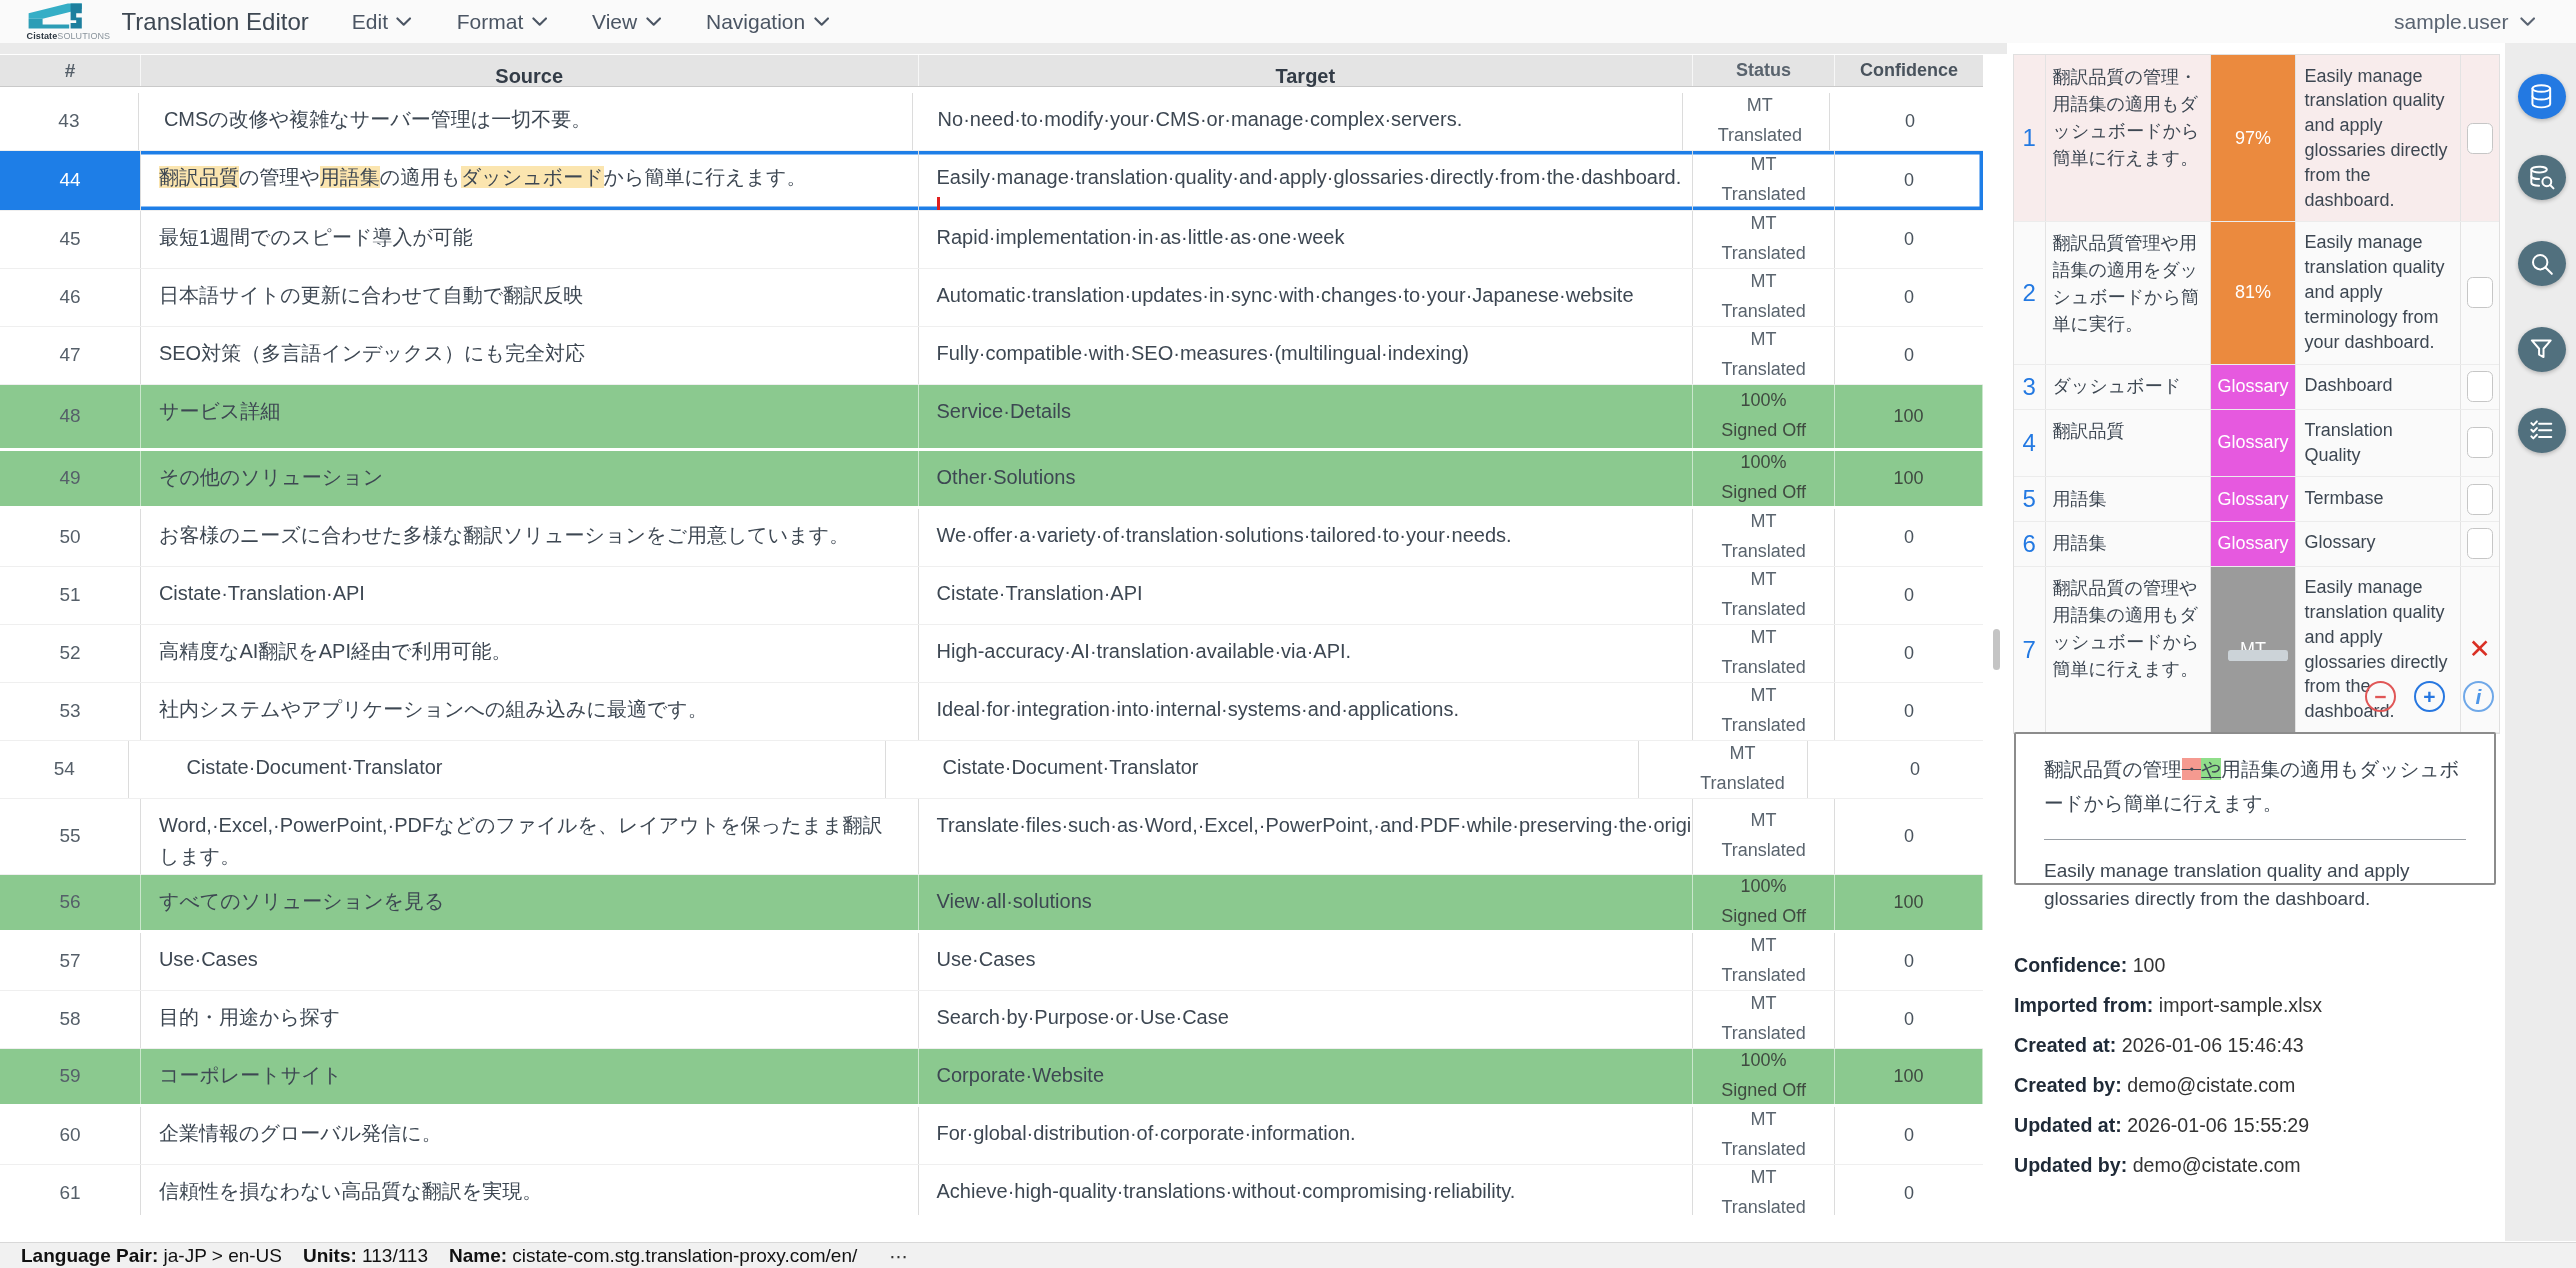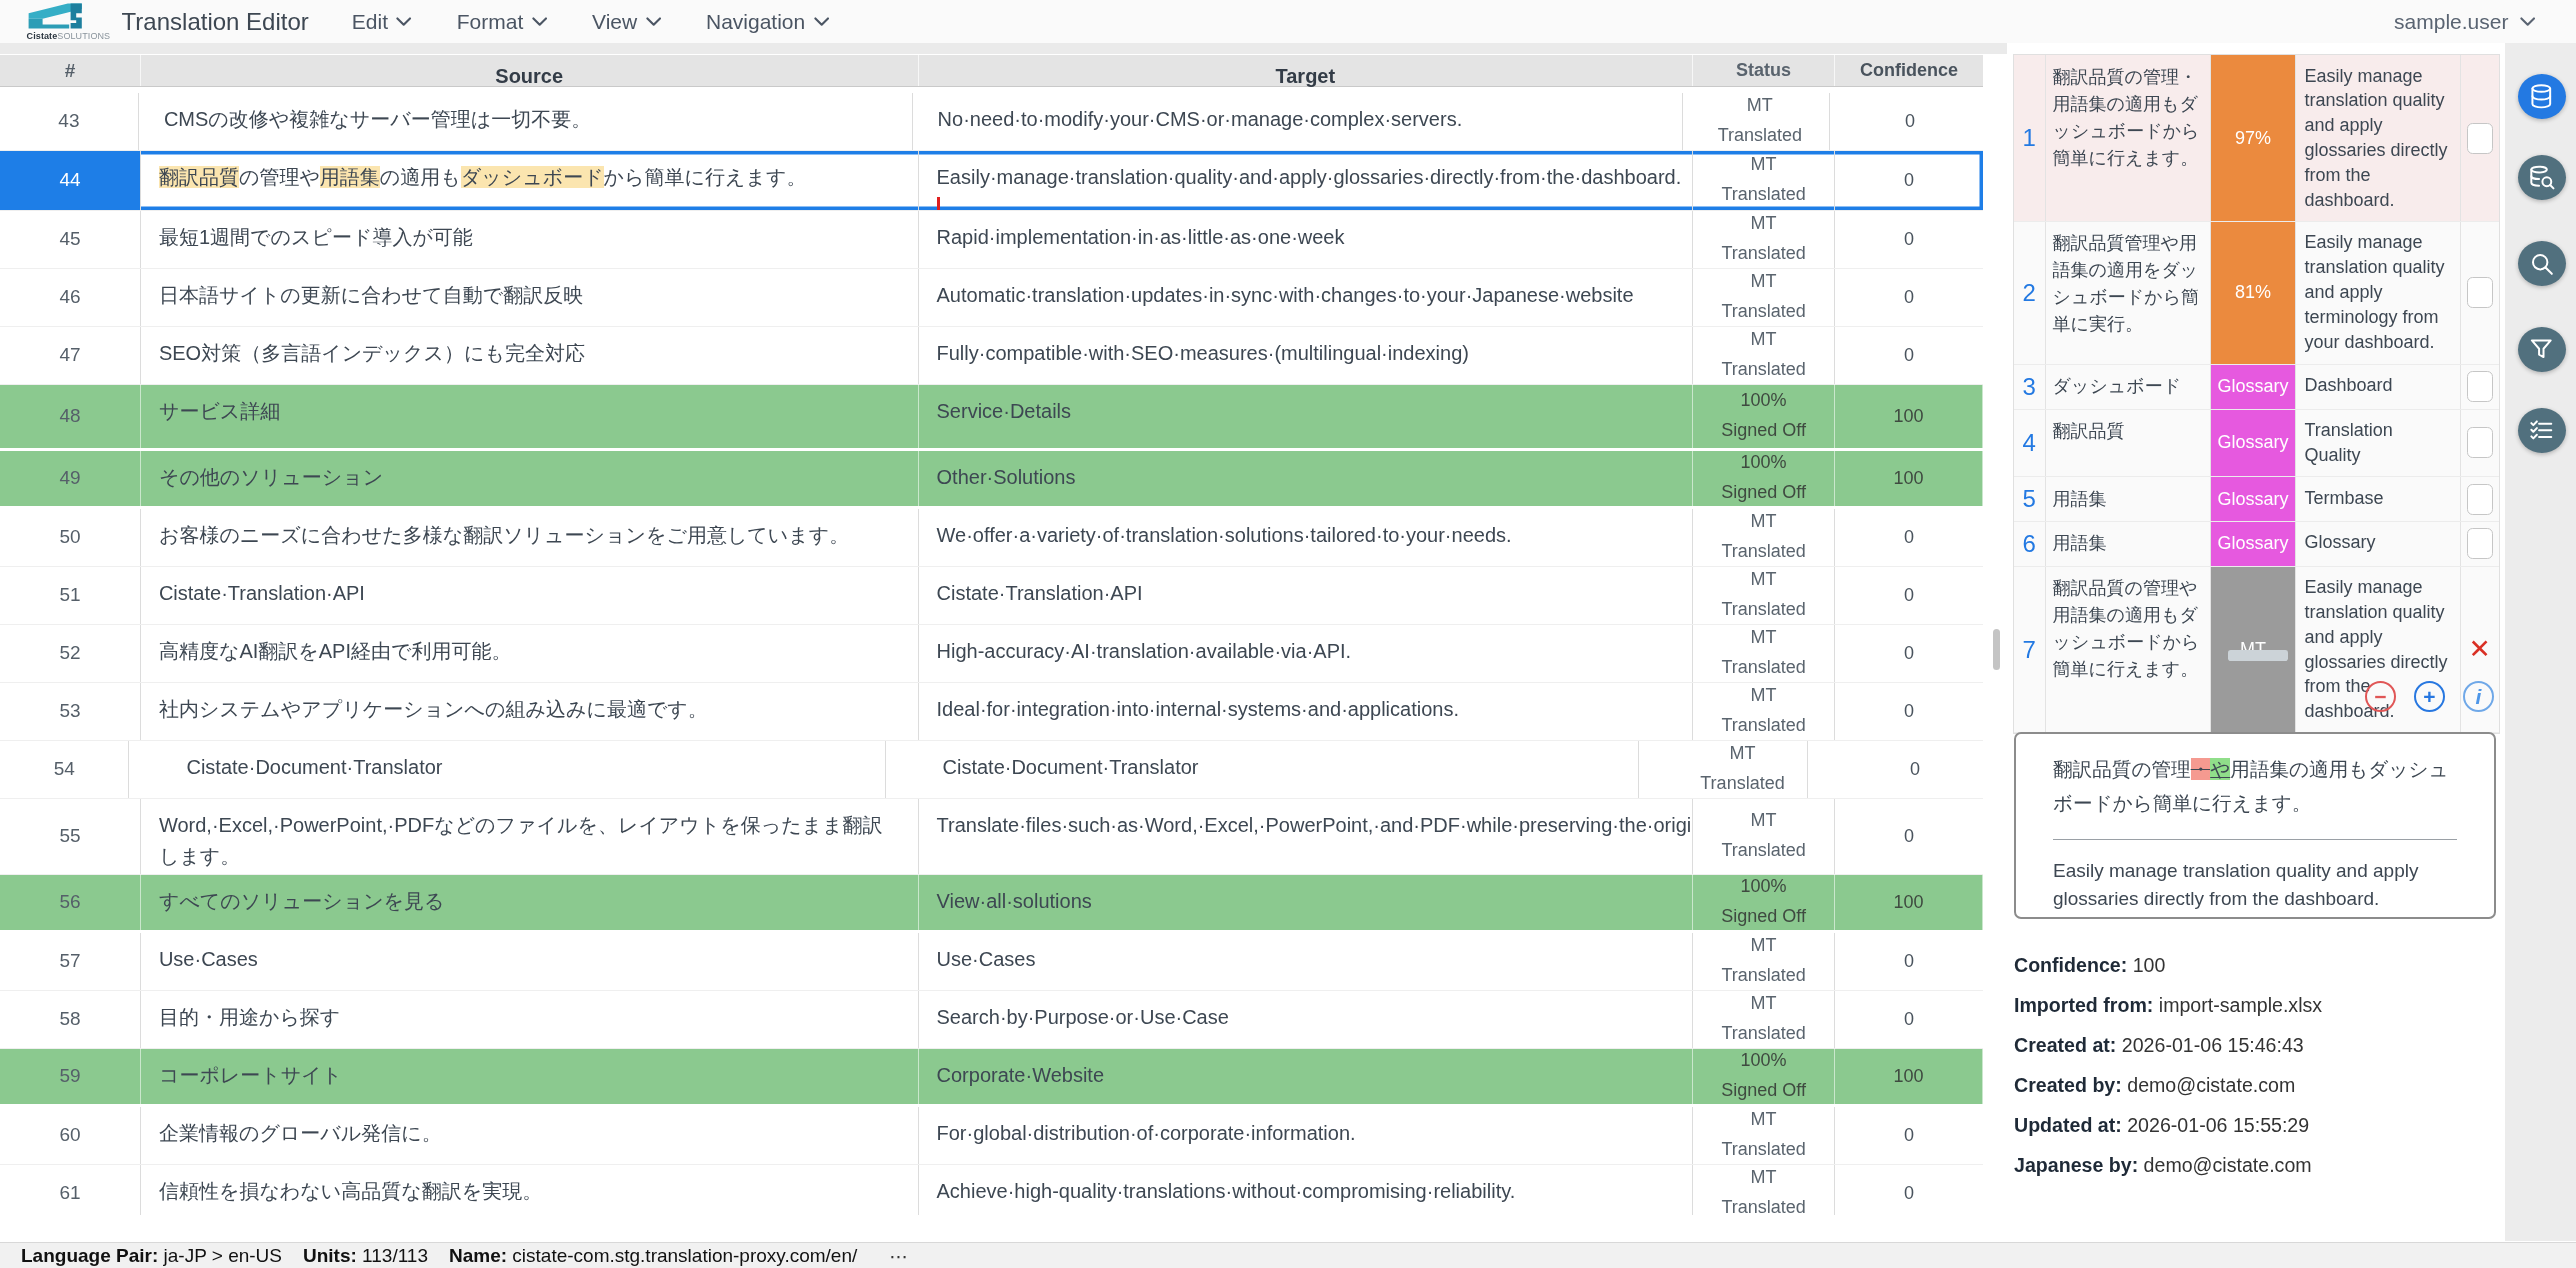--- a/index.html
+++ b/index.html
@@ -71,7 +71,7 @@
   .ctl-minus{border:2.1px solid #e05656;color:#e05656;}
   .ctl-plus{border:2.1px solid #2777e0;color:#2777e0;}
   .ctl-info{border:2.1px solid #6fa8e8;color:#4d96e8;font-style:italic;}
-  .tm-editor{position:absolute;left:7px;top:689px;width:482px;height:187px;box-sizing:border-box;border:2.8px solid #8c8c8c;border-radius:7px;background:#fff;padding:18px 37px;}
+  .tm-editor{position:absolute;left:7px;top:689px;width:482px;height:153px;box-sizing:border-box;border:2.8px solid #8c8c8c;border-radius:2px;background:#fff;padding:18px 28px;}
   .ed-src{font-size:19.6px;line-height:1.75;color:#3d4752;}
   .diff-del{background:#f59a90;text-decoration:line-through;}
   .diff-ins{background:#90de8a;text-decoration:underline;}

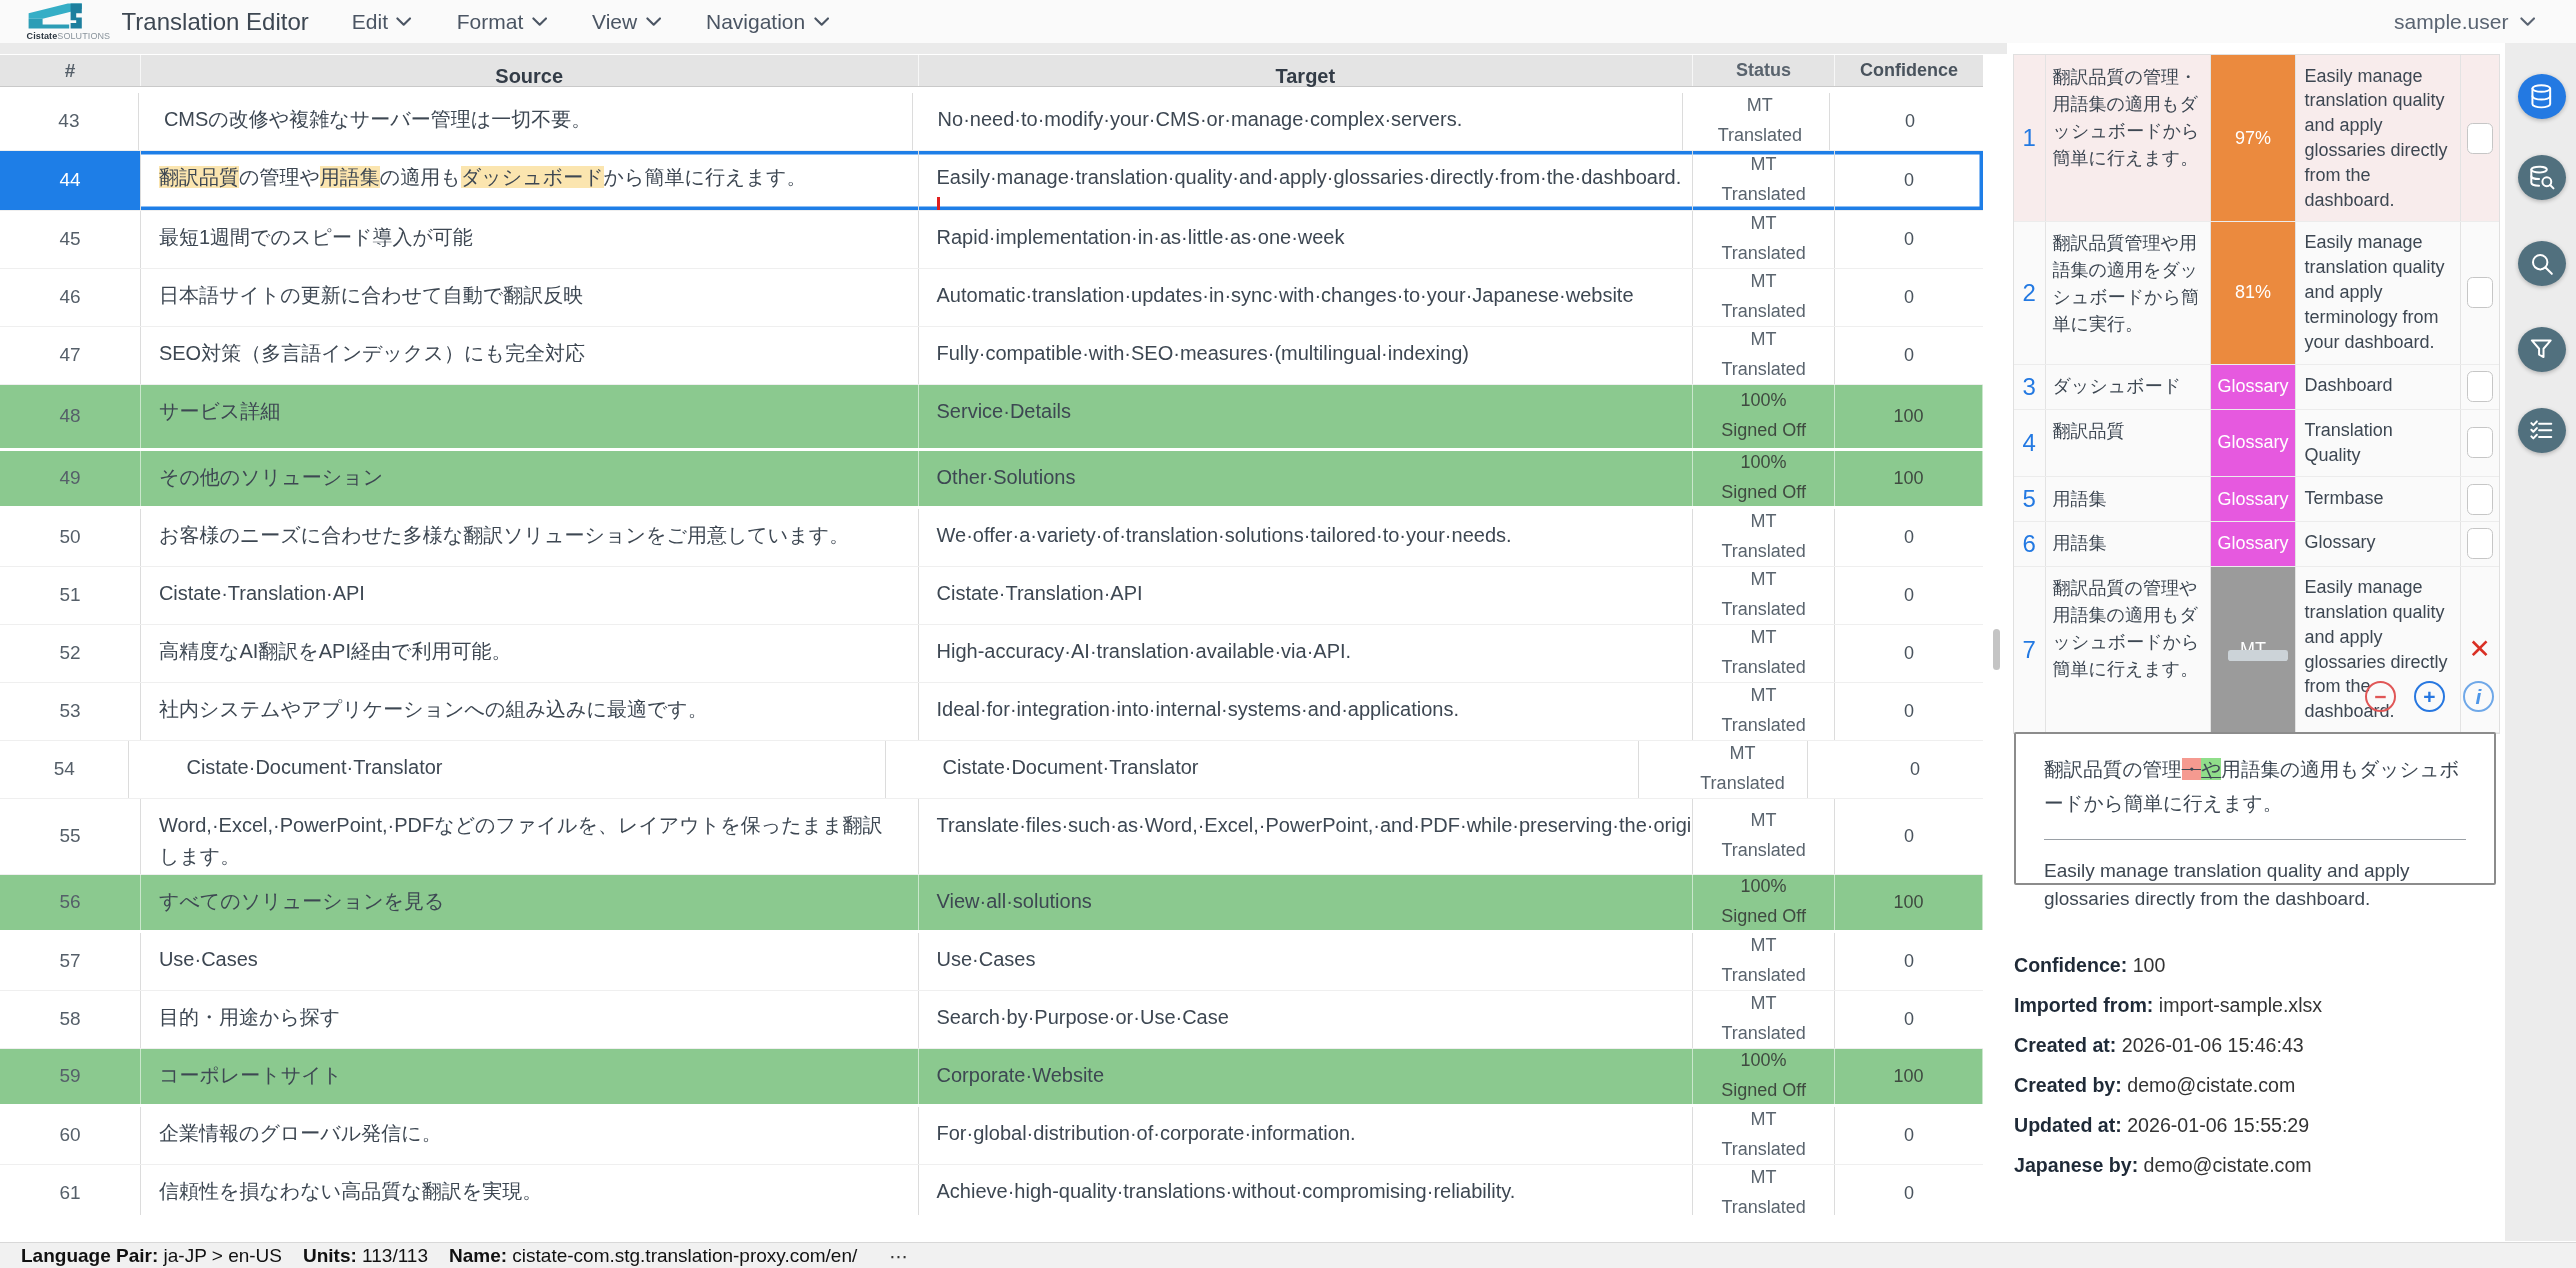--- a/index.html
+++ b/index.html
@@ -376,7 +376,7 @@
       <div class="meta-line"><b>Created at:</b> <span>2026-01-06 15:46:43</span></div>
       <div class="meta-line"><b>Created by:</b> <span>demo@cistate.com</span></div>
       <div class="meta-line"><b>Updated at:</b> <span>2026-01-06 15:55:29</span></div>
-      <div class="meta-line"><b>Japanese by:</b> <span>demo@cistate.com</span></div>
+      <div class="meta-line"><b>Updated by:</b> <span>demo@cistate.com</span></div>
     </div>
 </div>
 

